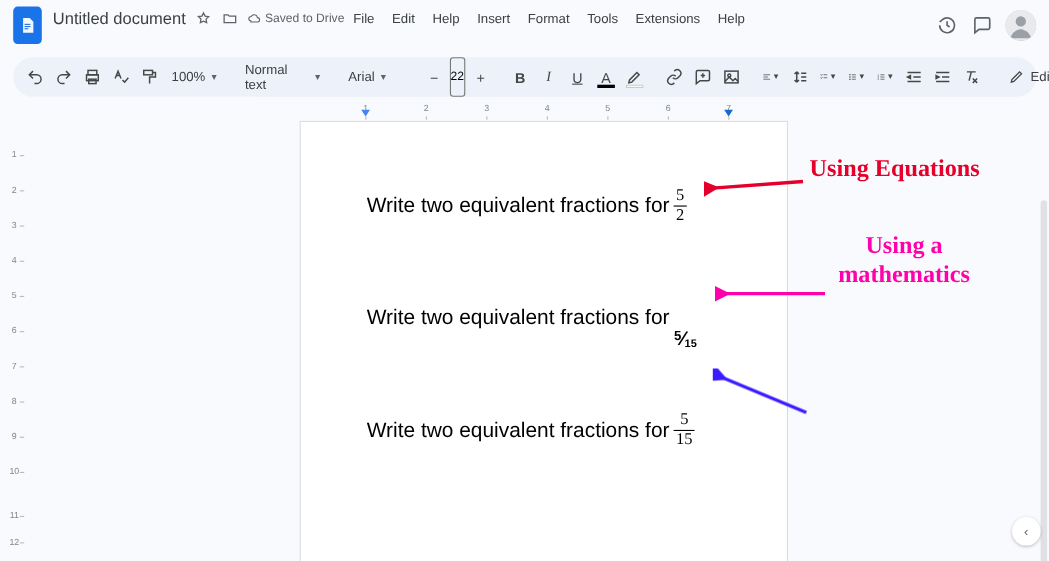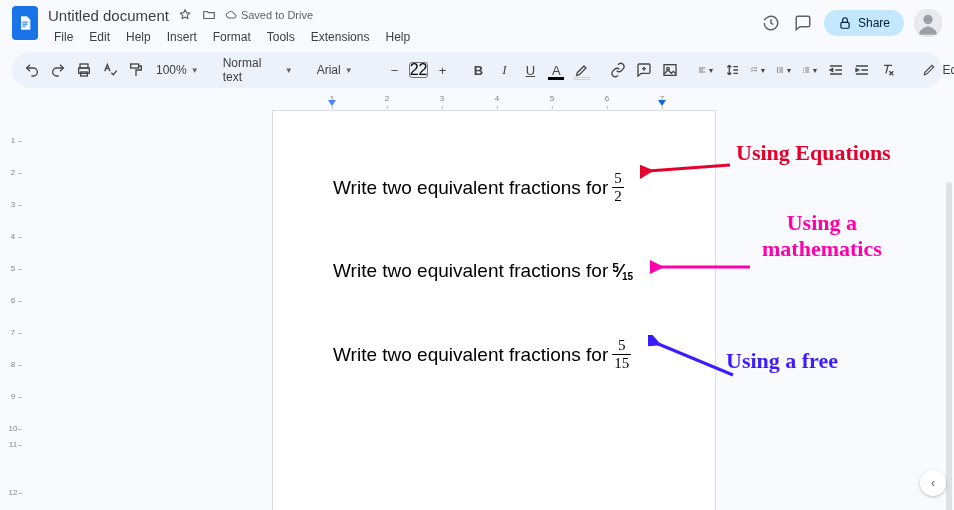--- a/index.html
+++ b/index.html
@@ -10,7 +10,7 @@
   .titlebar { display: flex; align-items: flex-start; padding: 6px 12px 0 12px; height: 48px; }
   .logo { width: 26px; height: 34px; border-radius: 4px; background: #1a73e8; margin-right: 10px; display:flex; align-items:center; justify-content:center; }
   .logo svg { width: 16px; height: 20px; }
-  .title-area { display:flex; flex-direction:column; gap:2px; flex:1; }
+  .title-area { display:flex; flex-direction:row; gap:2px; flex:1;align-items:center; }
   .title-row { display:flex; align-items:center; gap:8px; height:18px; }
   .doc-title { font-size: 15px; color:#3c4043; }
   .icon-btn-sm { width:16px; height:16px; display:flex; align-items:center; justify-content:center; color:#5f6368; cursor:pointer; }

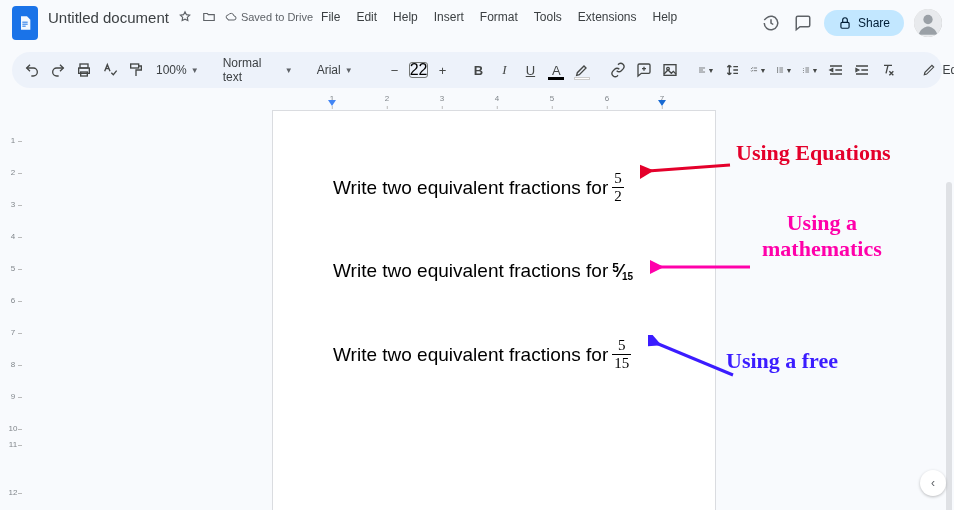--- a/index.html
+++ b/index.html
@@ -123,13 +123,6 @@
           <path d="M21 15a2 2 0 0 1-2 2H8l-5 4V5a2 2 0 0 1 2-2h14a2 2 0 0 1 2 2z"></path>
         </svg>
     </span>
-    <button class="share-btn">
-      <svg viewBox="0 0 24 24" width="14" height="14" fill="none" stroke="#001d35" stroke-width="2">
-          <rect x="5" y="11" width="14" height="10" rx="2"></rect>
-          <path d="M8 11V7a4 4 0 1 1 8 0v4"></path>
-        </svg>
-      <span>Share</span>
-    </button>
     <div class="avatar">
       <svg viewBox="0 0 24 24" width="28" height="28">
           <circle cx="12" cy="12" r="12" fill="#e8eaed"></circle>

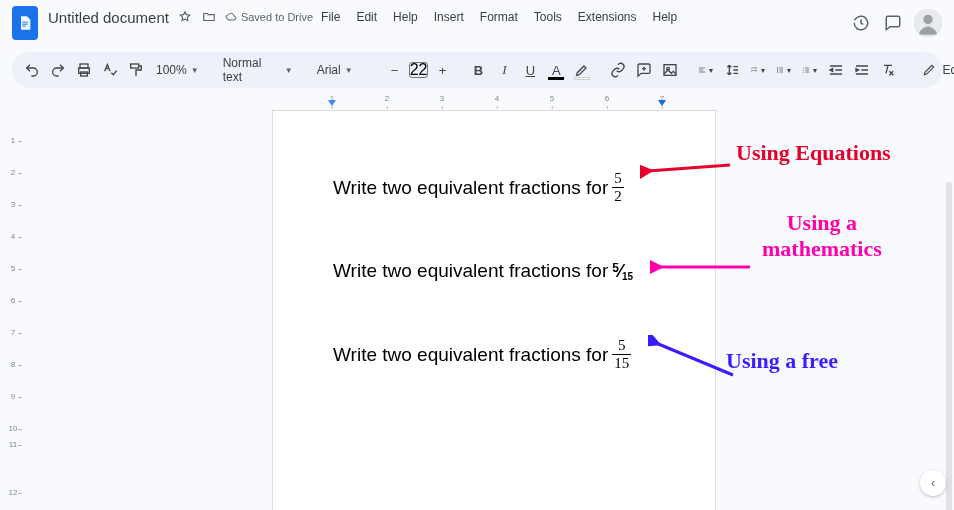--- a/index.html
+++ b/index.html
@@ -31,7 +31,7 @@
   .dd { display:flex; align-items:center; gap:4px; padding:0 6px; font-size:12px; color:#3c4043; cursor:pointer; }
   .dd .caret { font-size:8px; color:#5f6368; }
   .zoom { font-size:12px; }
-  .fontsize-box { width:26px; height:16px; border:1px solid #747775; border-radius:3px; display:flex; align-items:center; justify-content:center; font-size:16px; }
+  .fontsize-box { width:26px; height:36px; border:1px solid #747775; border-radius:3px; display:flex; align-items:center; justify-content:center; font-size:11px; }
   .text-color-underline { position:absolute; bottom:2px; left:4px; right:4px; height:3px; background:#000; }
   .highlight-underline { position:absolute; bottom:2px; left:4px; right:4px; height:3px; background:#fff; border:1px solid #ccc; }
   .edit-mode { display:flex; align-items:center; gap:6px; background:transparent; padding:0 10px; font-size:12px; color:#3c4043; cursor:pointer; }

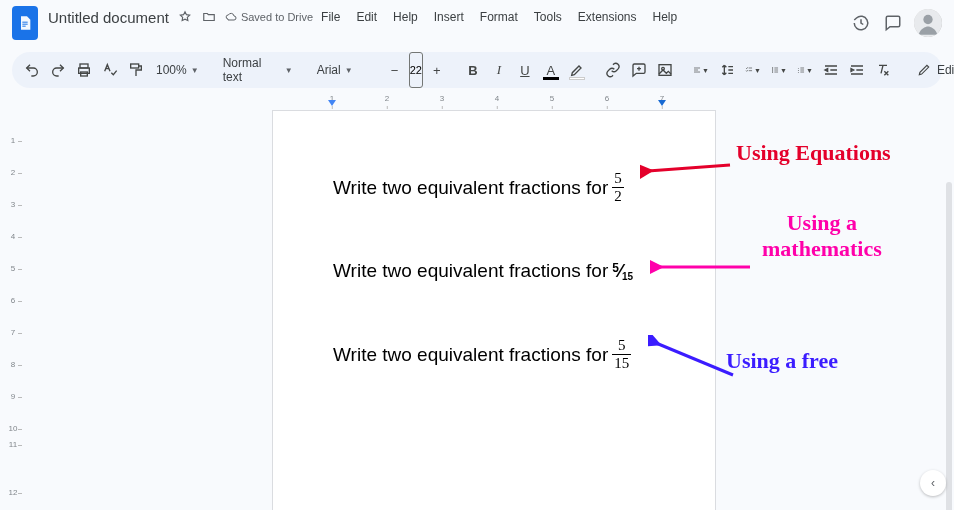--- a/index.html
+++ b/index.html
@@ -55,7 +55,7 @@
   .frac .num { padding:0 2px; }
   .frac .bar { width:100%; height:1px; background:#000; margin:1px 0; }
   .frac .den { padding:0 2px; }
-  .glyph-frac { font-family: Arial, sans-serif; font-size:18px; margin-left:4px; font-weight:bold;}
+  .glyph-frac { font-family: Arial, sans-serif; font-size:18px; margin-left:4px; font-weight:bold;margin-top:38px;}
   .glyph-frac sup{font-size:12px; vertical-align:top;}
   .glyph-frac sub{font-size:10px; vertical-align:bottom;}
 

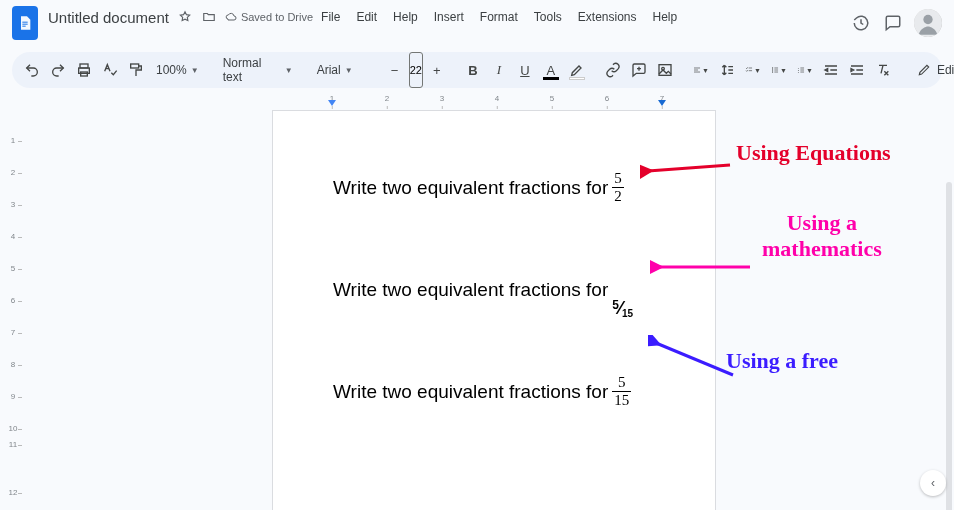--- a/index.html
+++ b/index.html
@@ -348,7 +348,6 @@
   <div>mathematics</div>
 </div>
 <div class="anno anno3">
-  <div>Using a free</div>
 </div>
 
 <svg class="arrow" style="left:640px; top:155px;" width="100" height="30">

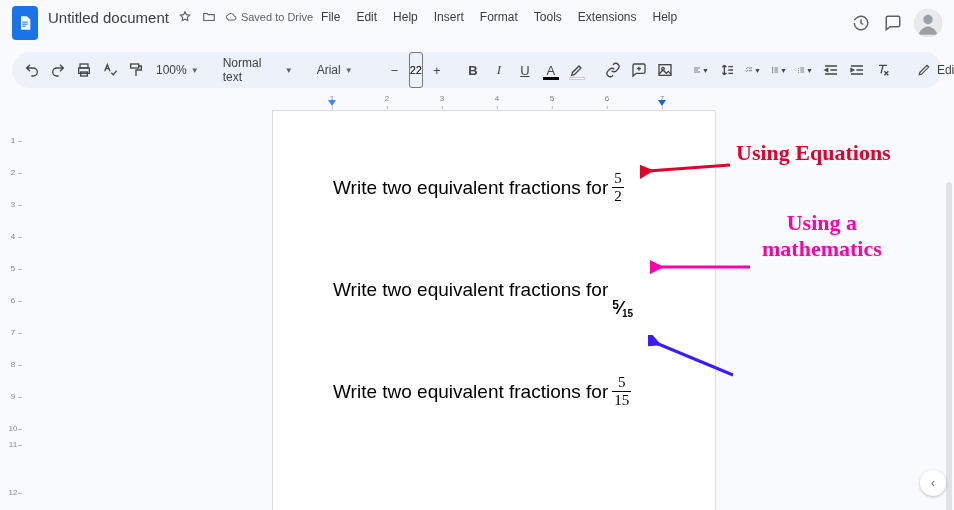--- a/index.html
+++ b/index.html
@@ -296,7 +296,7 @@
     <span class="tick" style="top:268px">8</span>
     <span class="tick" style="top:300px">9</span>
     <span class="tick" style="top:332px">10</span>
-    <span class="tick" style="top:348px">11</span>
+    <span class="tick" style="top:372px">11</span>
     <span class="tick" style="top:396px">12</span>
   </div>
   <div class="canvas">

